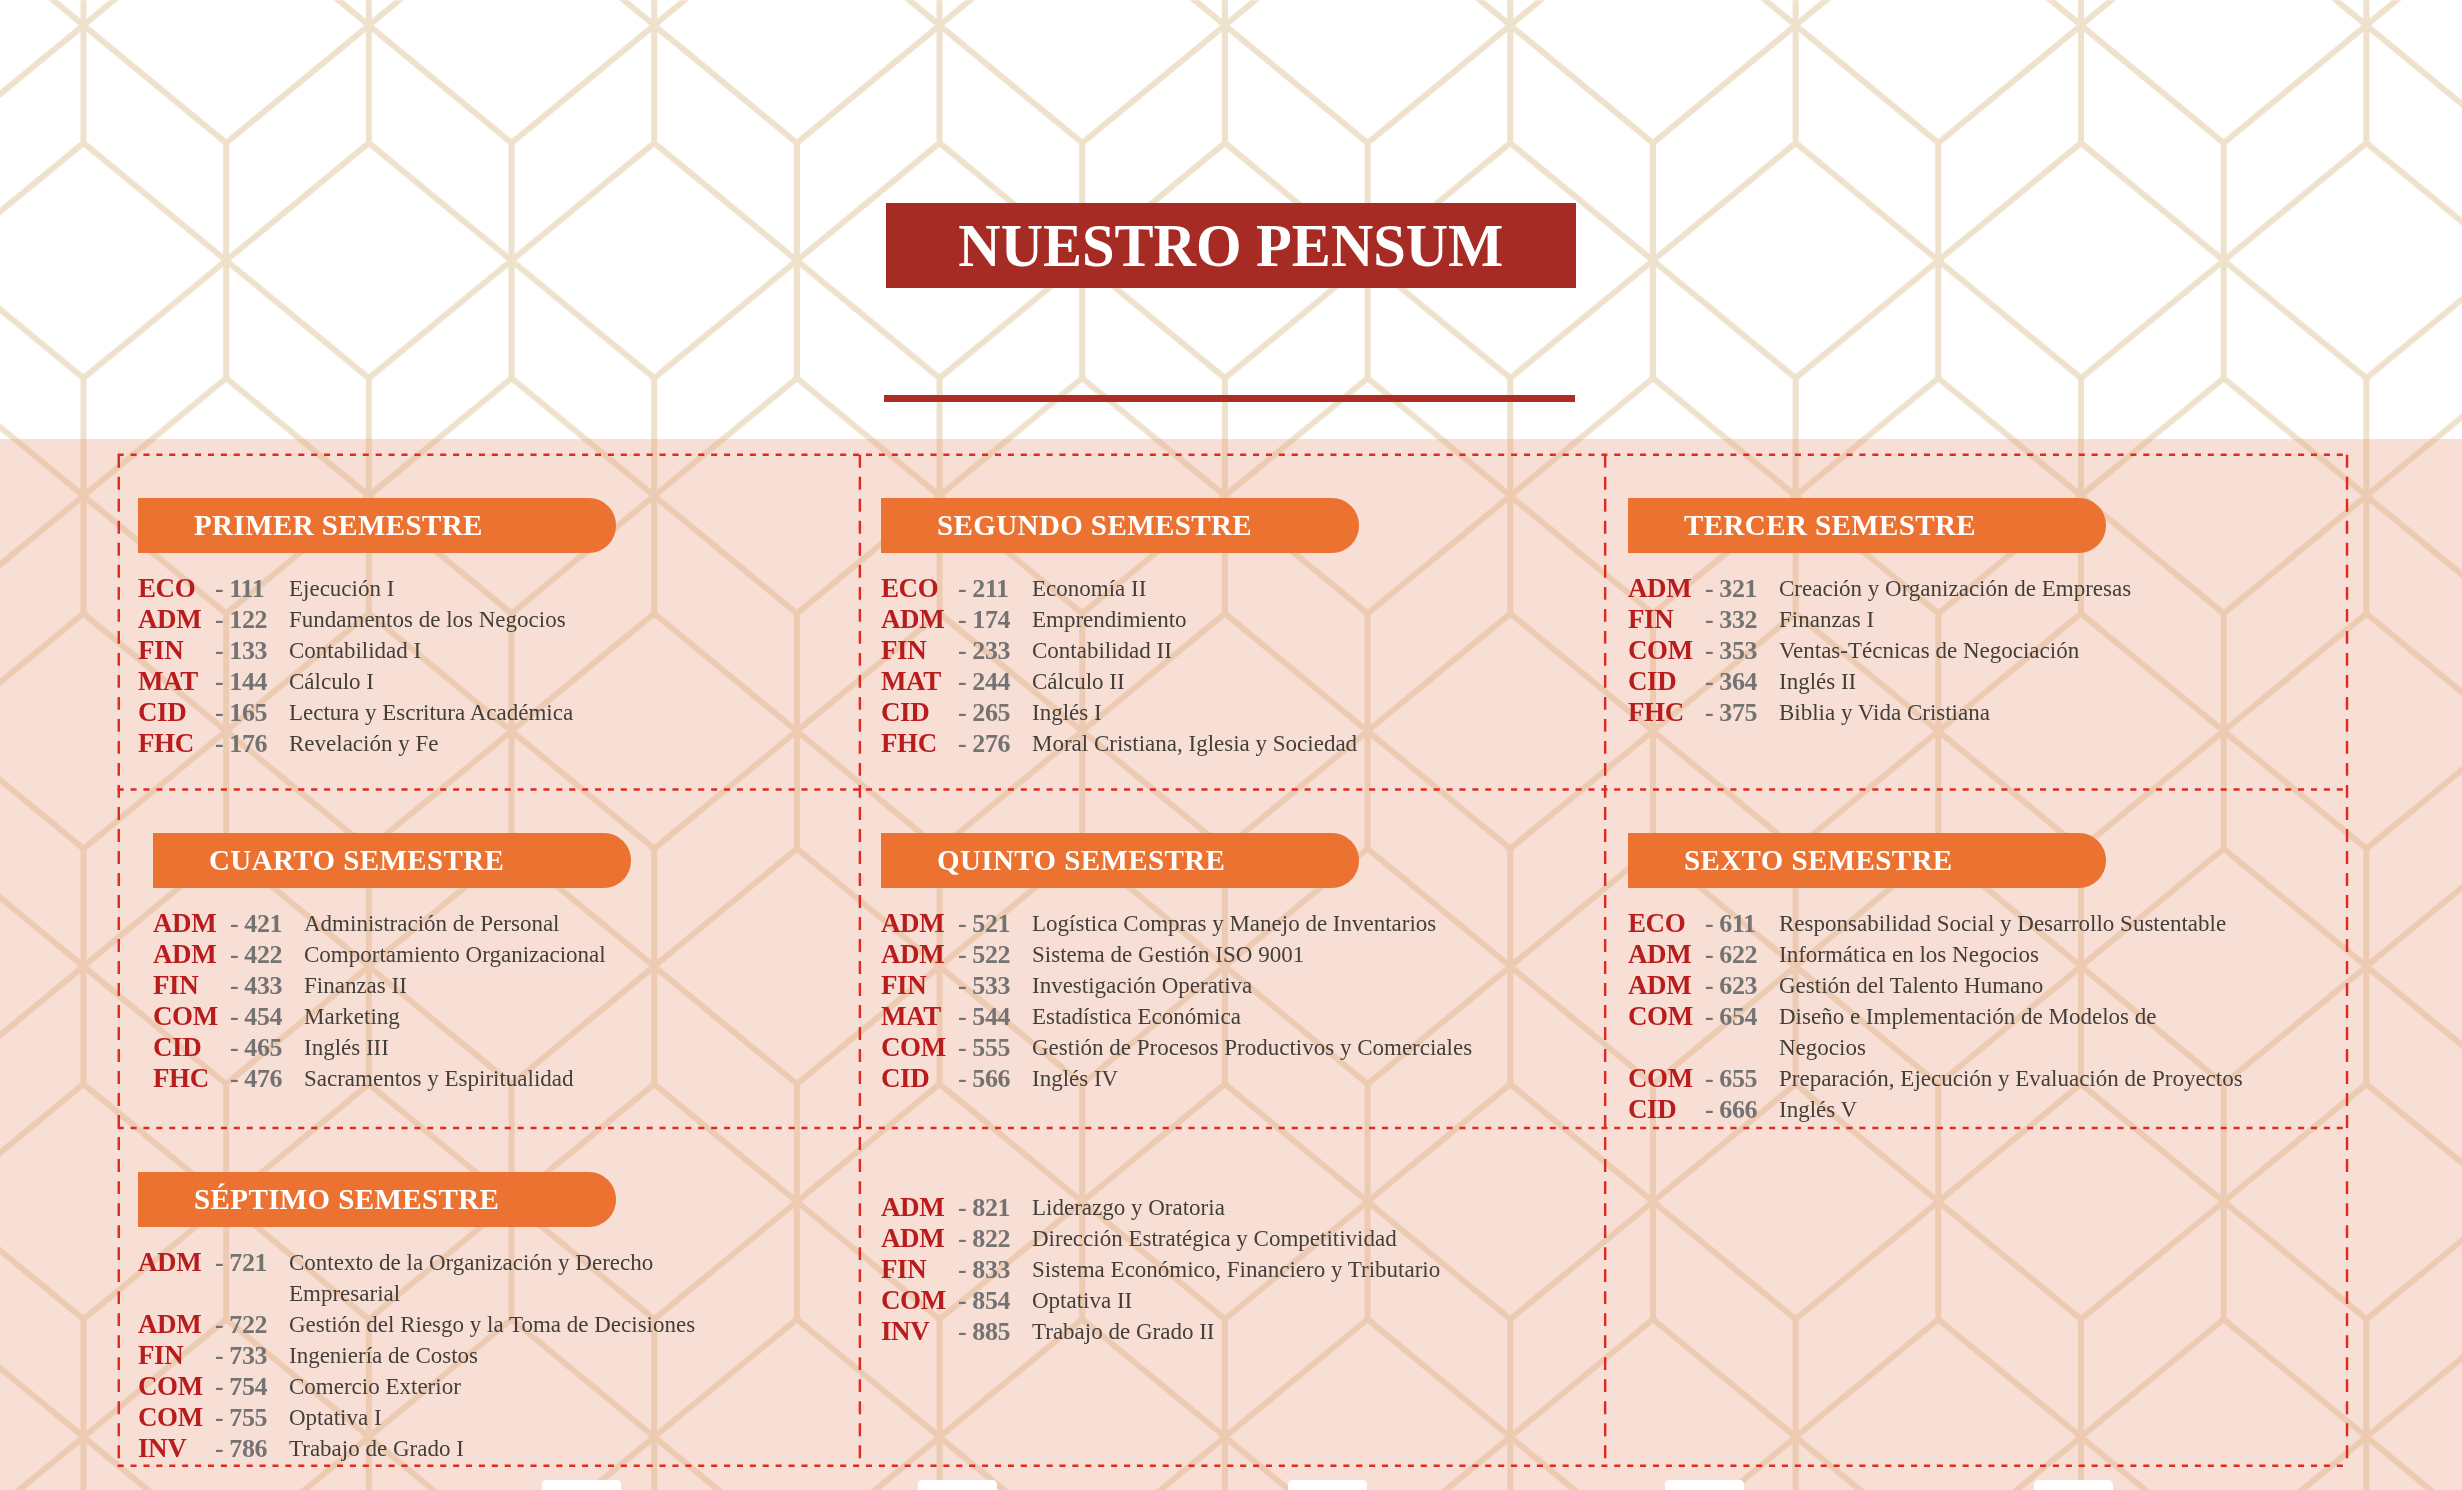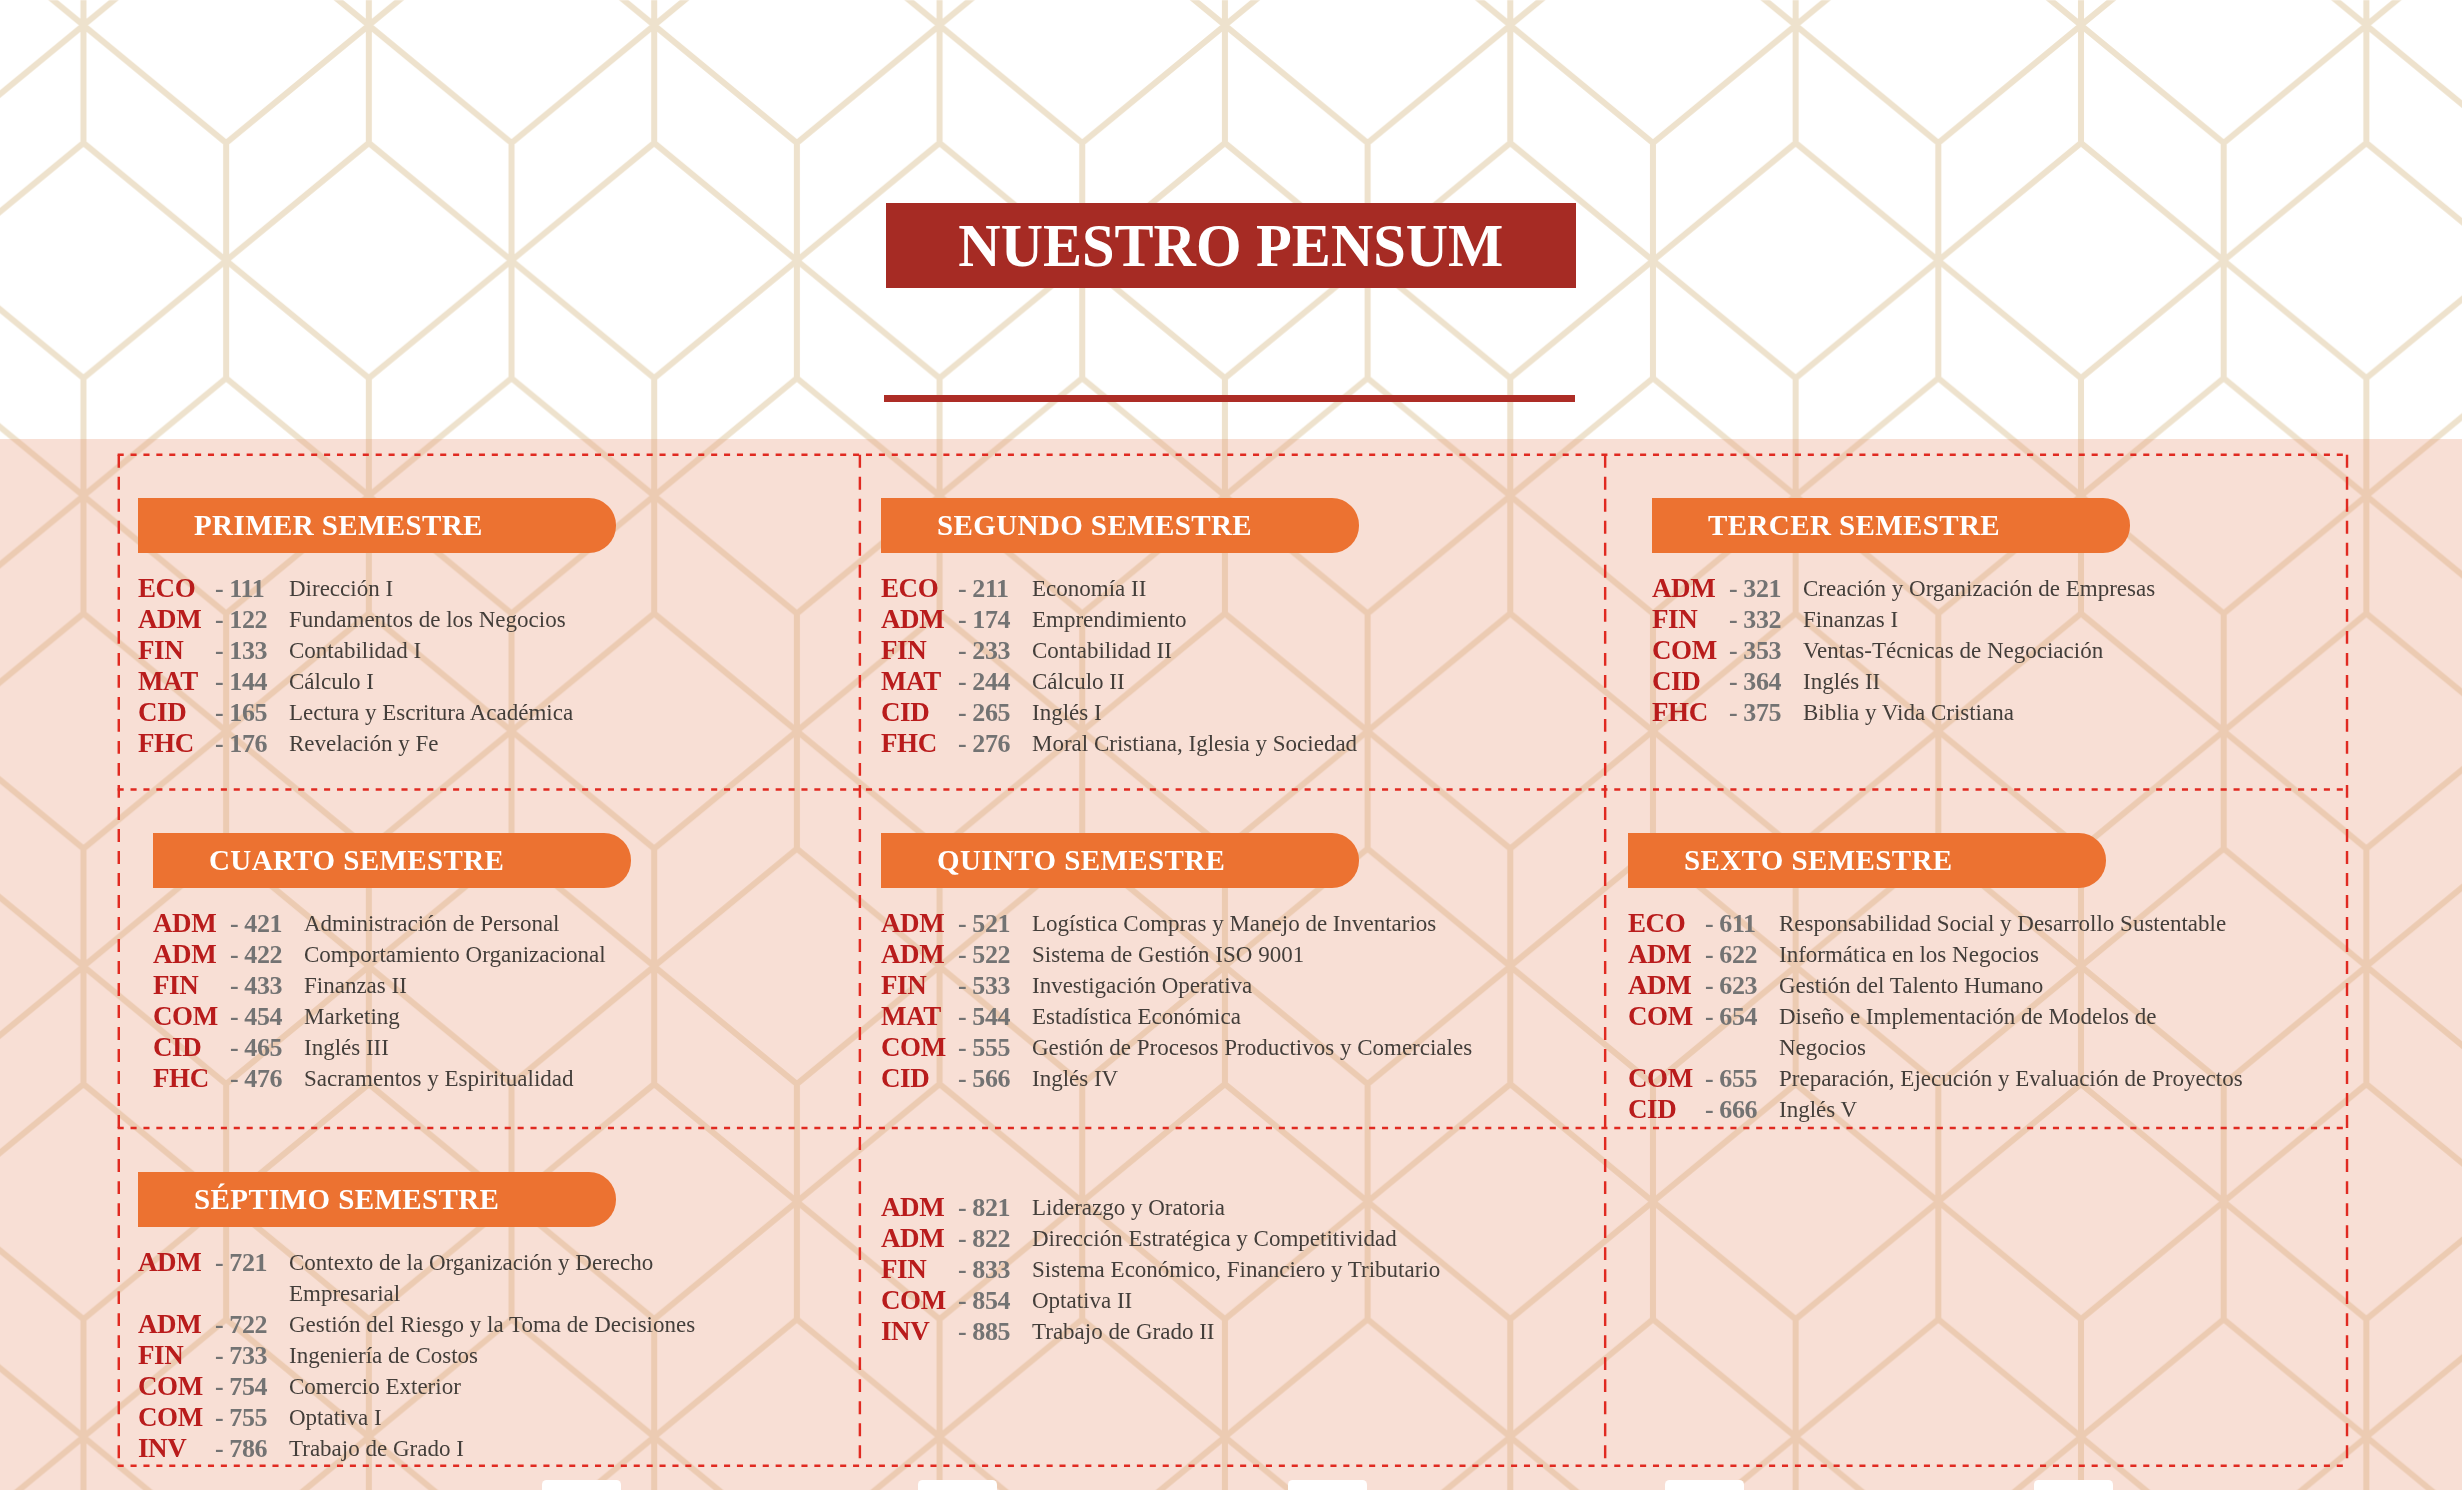--- a/index.html
+++ b/index.html
@@ -170,7 +170,7 @@
     </ul>
   </section>
 
-  <section class="sem" style="left:1628px;top:498px;width:720px;margin-left:24px;">
+  <section class="sem" style="left:1628px;top:498px;width:720px;">
     <div class="pill">
         <span>TERCER SEMESTRE</span>
       </div>

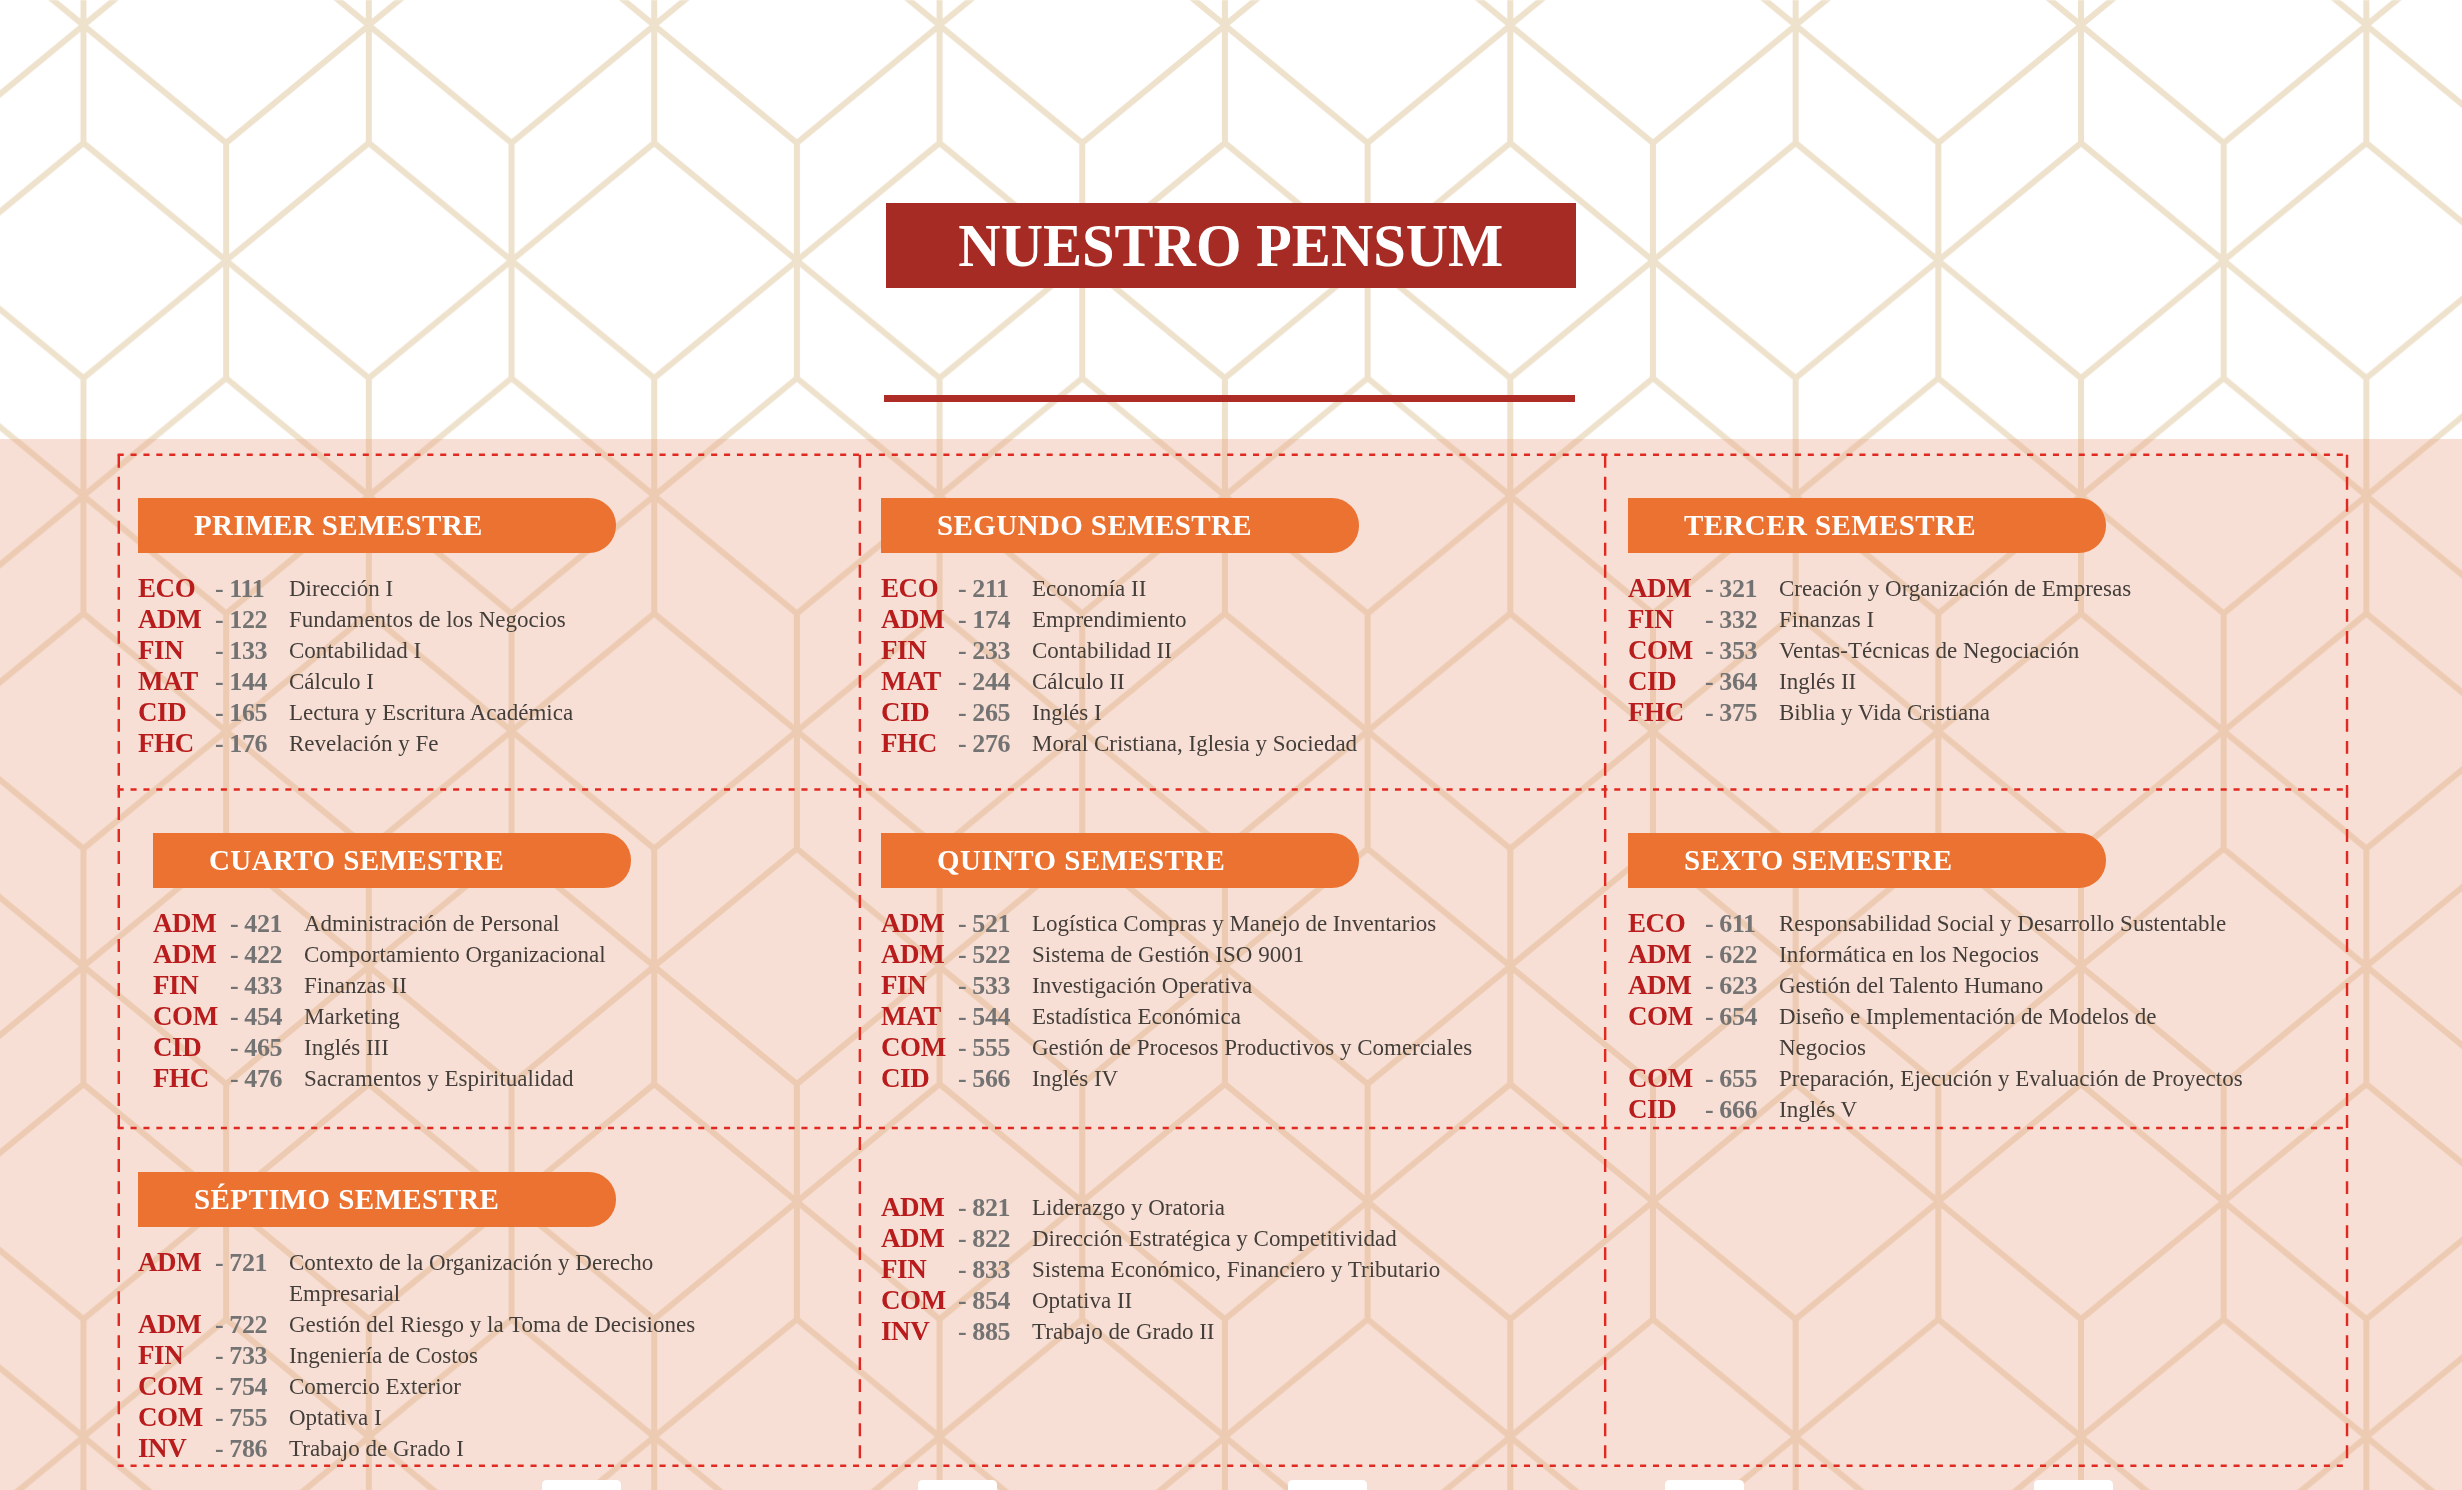--- a/index.html
+++ b/index.html
@@ -102,7 +102,7 @@
       <li class="course">
           <span class="code">ECO</span>
           <span class="num">- 111</span>
-          <span class="ctitle">Dirección I</span>
+          <span class="ctitle">Ejecución I</span>
         </li>
       <li class="course">
           <span class="code">ADM</span>

